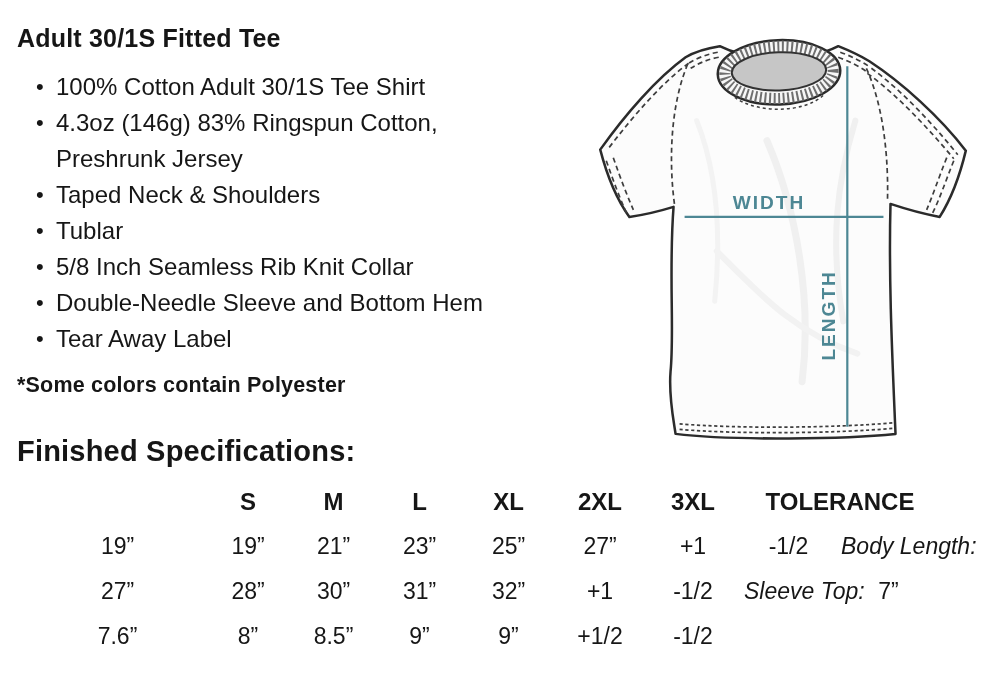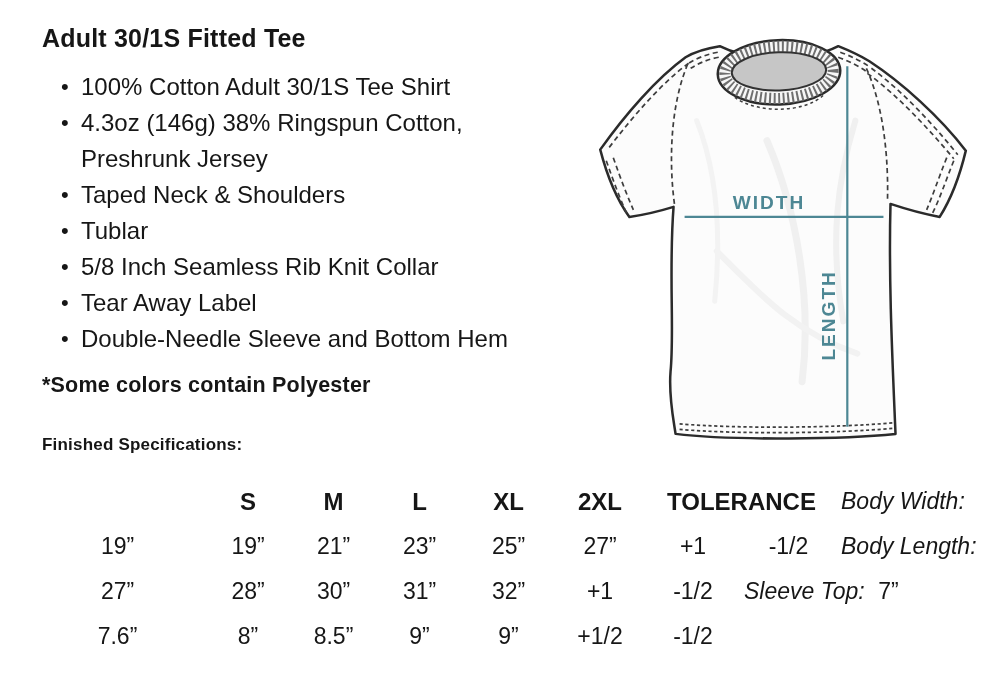--- a/index.html
+++ b/index.html
@@ -9,7 +9,7 @@
     font-family:"Liberation Sans", sans-serif;
     overflow:hidden;
   }
-  .content { position:absolute; left:42px; top:24px; width:508px; }
+  .content { position:absolute; left:17px; top:24px; width:508px; }
   .title { font-size:25px; font-weight:bold; margin:0 0 13px 0; letter-spacing:.2px; }
   .features { list-style:none; margin:16px; padding:0; font-size:24px; line-height:36px; }
   .features li { padding-left:23px; position:relative; }

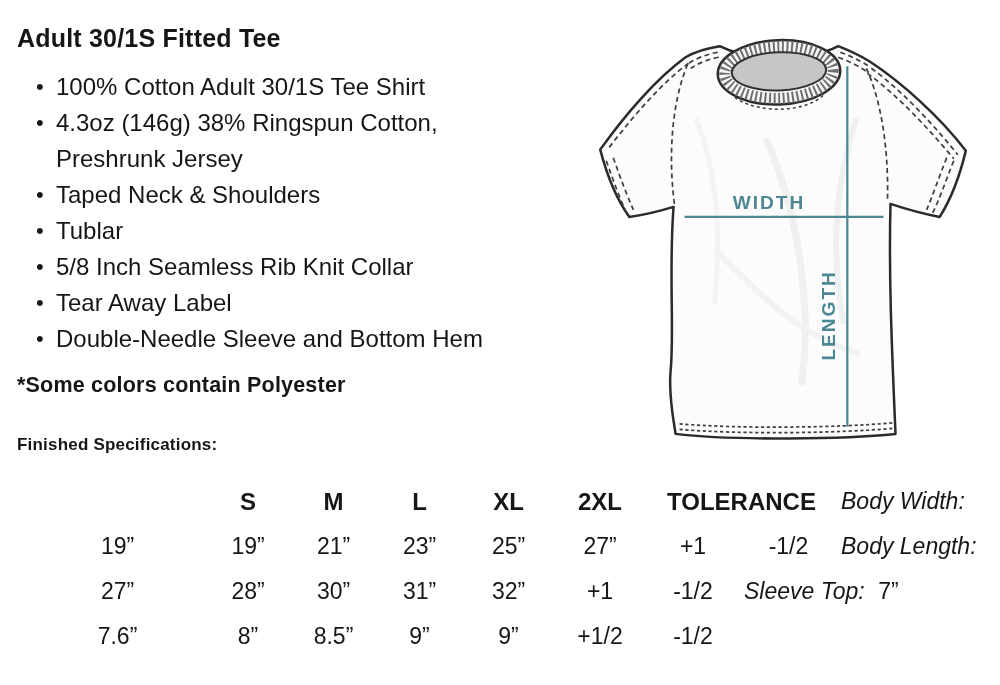--- a/index.html
+++ b/index.html
@@ -39,7 +39,7 @@
   <h1 class="title">Adult 30/1S Fitted Tee</h1>
   <ul class="features">
     <li>100% Cotton Adult 30/1S Tee Shirt</li>
-    <li>4.3oz (146g) 38% Ringspun Cotton, Preshrunk Jersey</li>
+    <li>4.3oz (146g) 83% Ringspun Cotton, Preshrunk Jersey</li>
     <li>Taped Neck &amp; Shoulders</li>
     <li>Tublar</li>
     <li>5/8 Inch Seamless Rib Knit Collar</li>

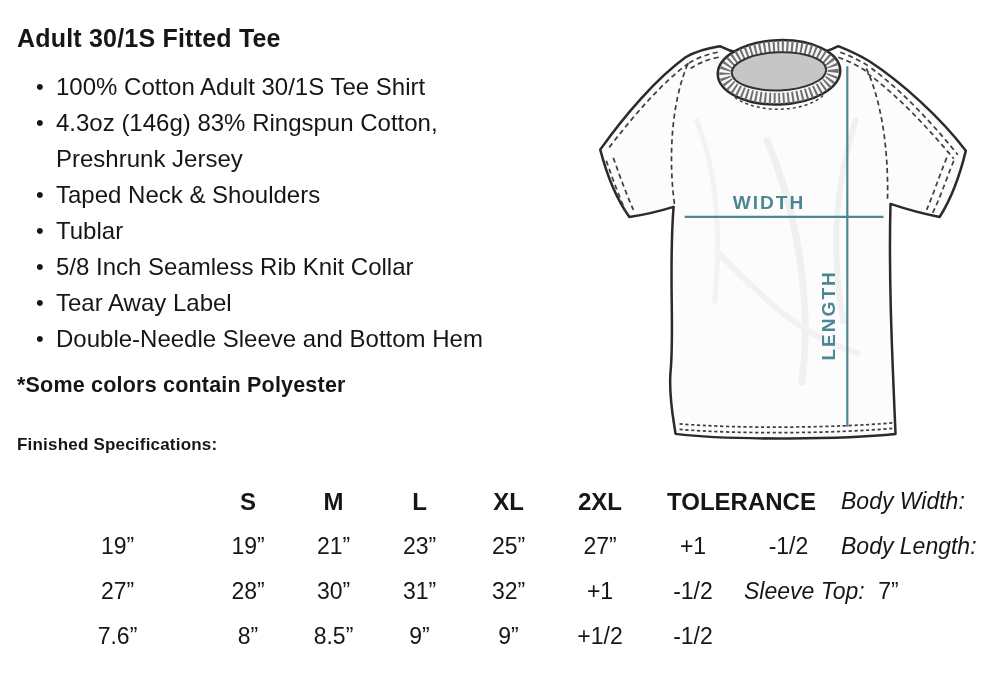--- a/index.html
+++ b/index.html
@@ -43,8 +43,8 @@
     <li>Taped Neck &amp; Shoulders</li>
     <li>Tublar</li>
     <li>5/8 Inch Seamless Rib Knit Collar</li>
+    <li>Double-Needle Sleeve and Bottom Hem</li>
     <li>Tear Away Label</li>
-    <li>Double-Needle Sleeve and Bottom Hem</li>
   </ul>
   <div class="note">*Some colors contain Polyester</div>
   <div class="spec-heading">Finished Specifications:</div>

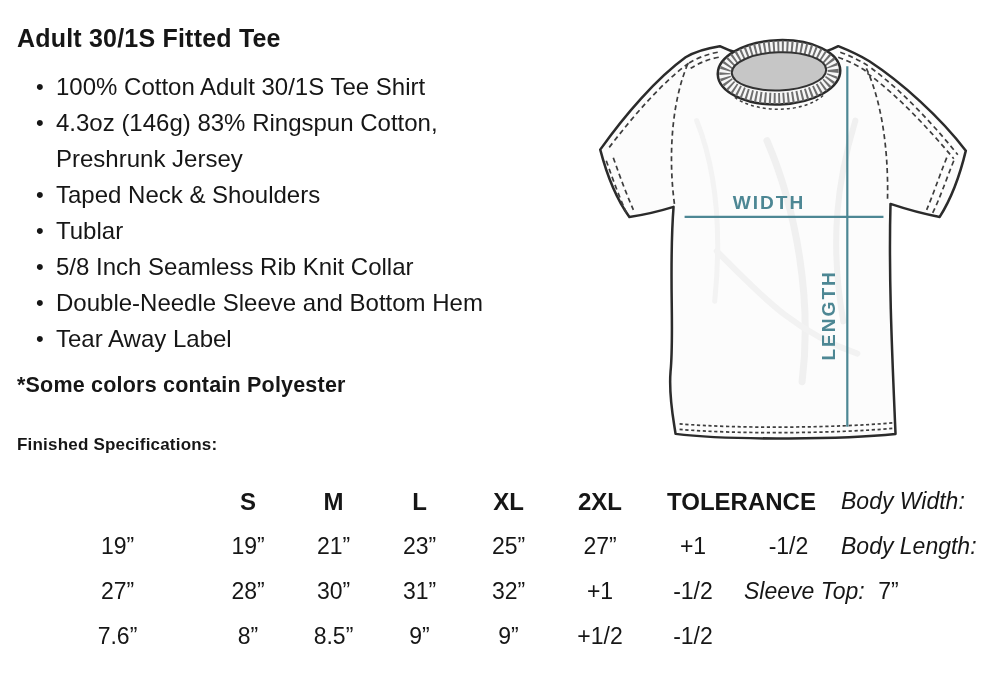--- a/index.html
+++ b/index.html
@@ -15,7 +15,7 @@
   .features li { padding-left:23px; position:relative; }
   .features li::before { content:"\2022"; position:absolute; left:3px; top:0; font-size:22px; }
   .note { font-weight:bold; font-size:21.5px; margin-top:10px; letter-spacing:.2px; }
-  .spec-heading { font-weight:bold; font-size:17px; margin-top:37px; letter-spacing:.2px; }
+  .spec-heading { font-weight:bold; font-size:29px; margin-top:37px; letter-spacing:.2px; }
 
   .spec-table {
     position:absolute; left:30px; top:479px;

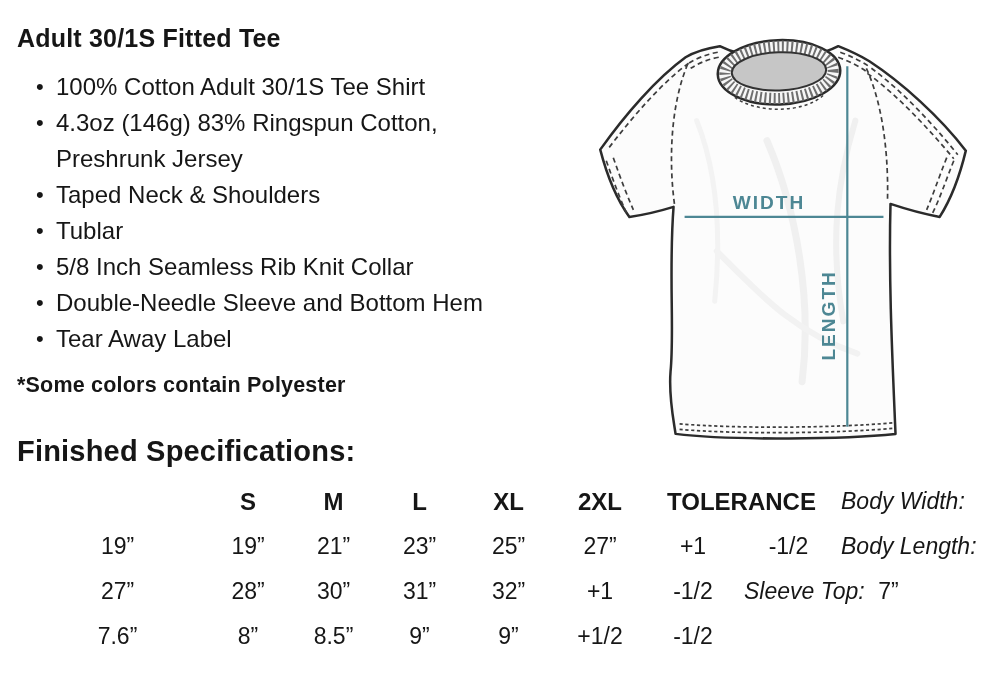--- a/index.html
+++ b/index.html
@@ -58,6 +58,7 @@
   <div class="cell header">L</div>
   <div class="cell header">XL</div>
   <div class="cell header">2XL</div>
+  <div class="cell header">3XL</div>
   <div class="cell header span2">TOLERANCE</div>
 
   <div class="cell label">Body Width:</div>

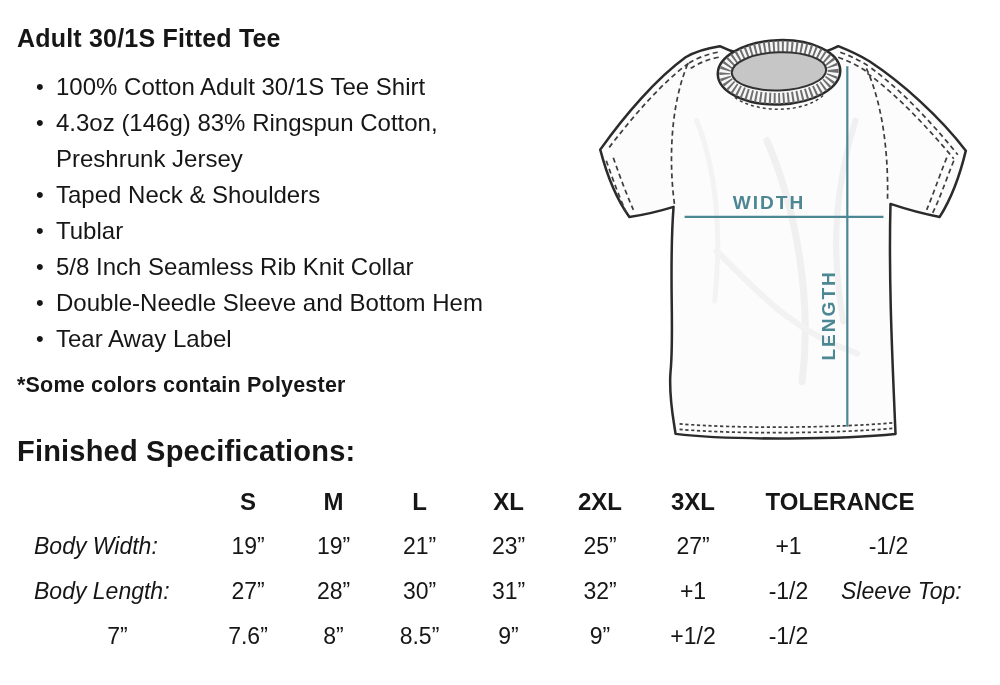--- a/index.html
+++ b/index.html
@@ -61,7 +61,6 @@
   <div class="cell header">3XL</div>
   <div class="cell header span2">TOLERANCE</div>
 
-  <div class="cell label">Body Width:</div>
   <div class="cell">19”</div>
   <div class="cell">19”</div>
   <div class="cell">21”</div>

